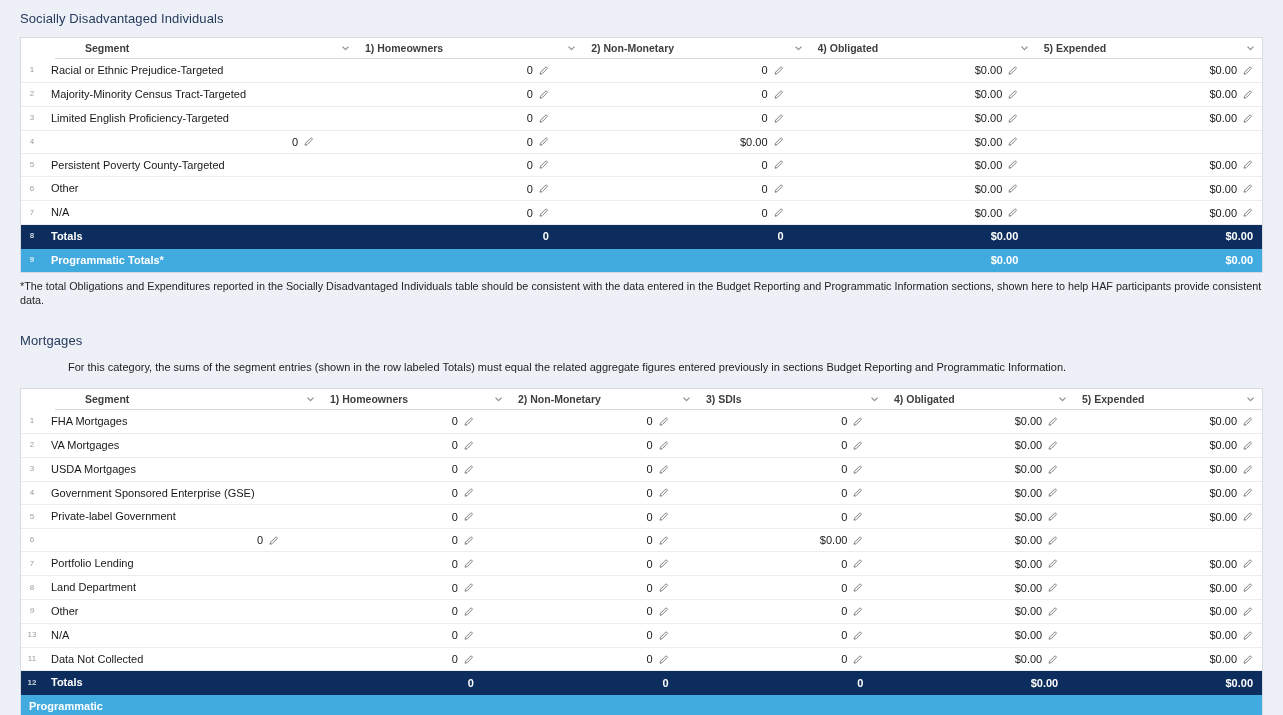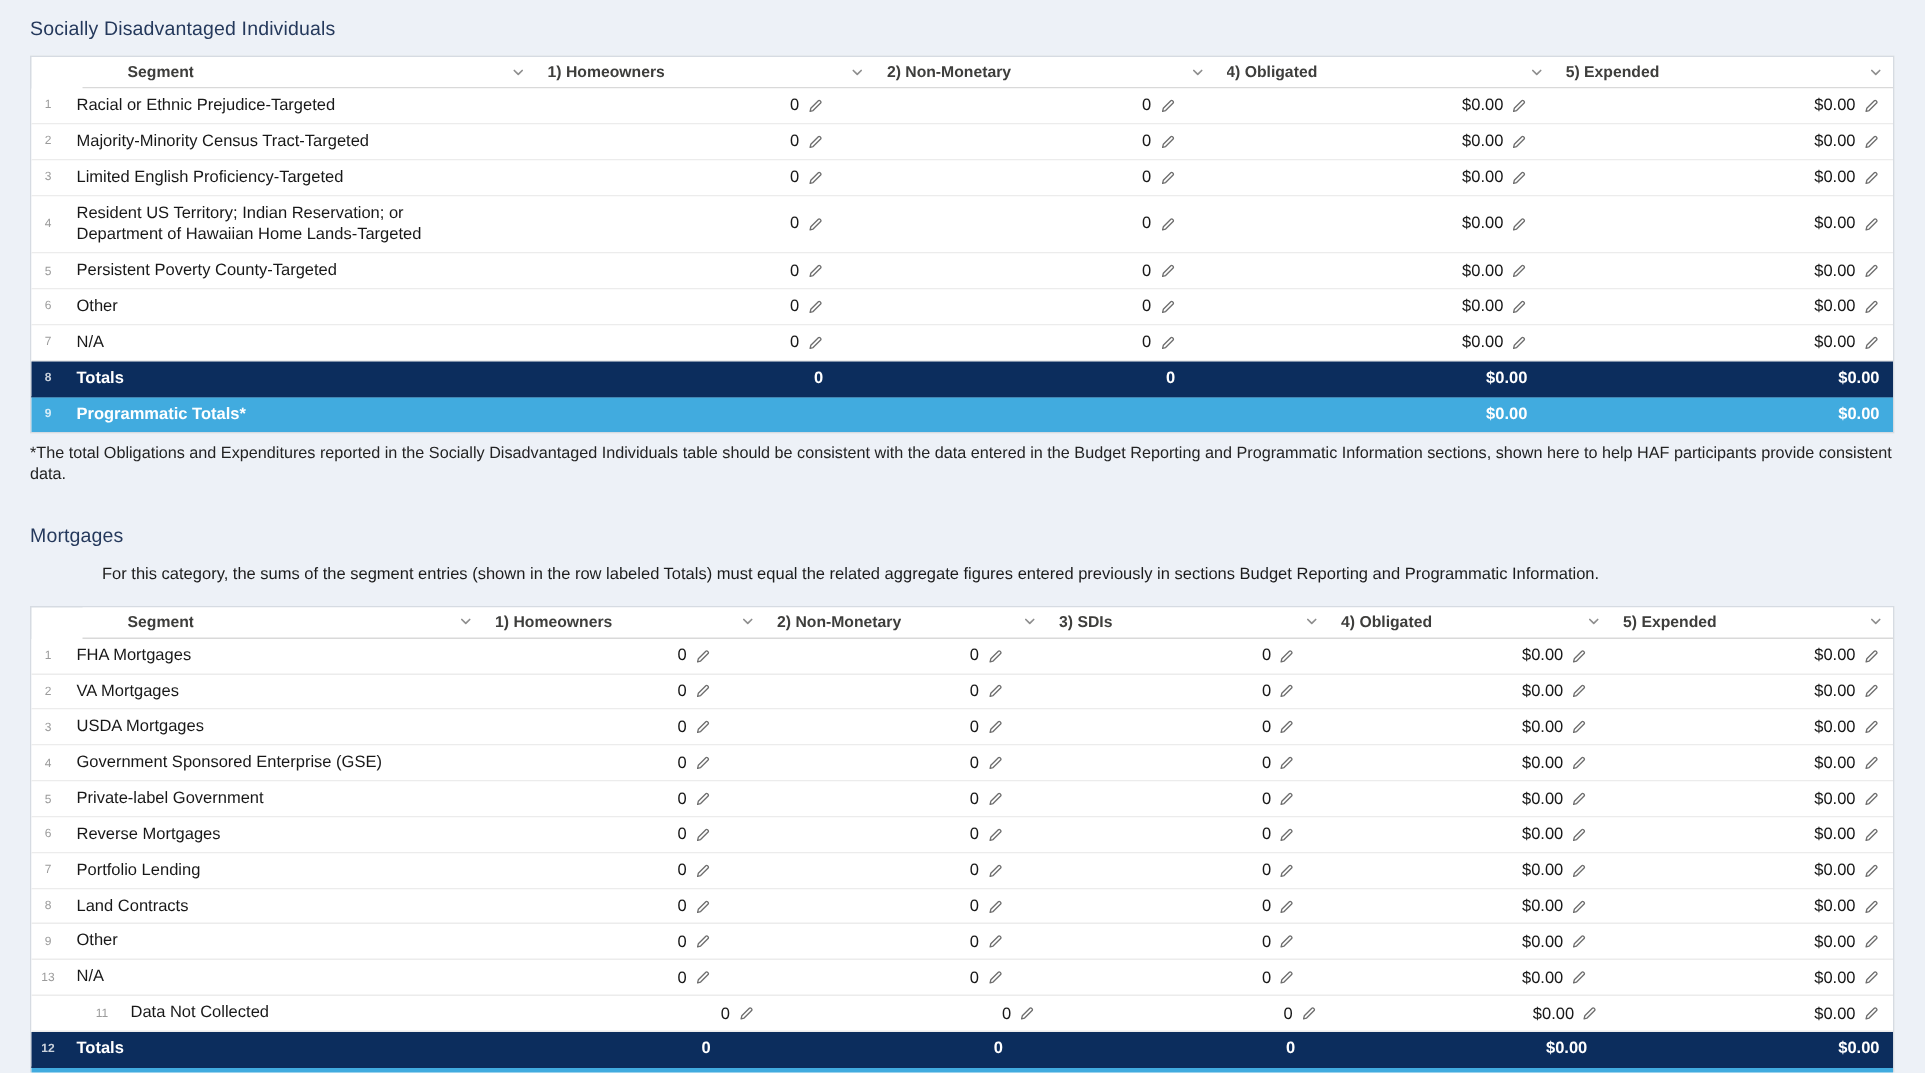--- a/index.html
+++ b/index.html
@@ -225,7 +225,6 @@
         </div>
         <div class="row" style="grid-template-columns: 22px 280px repeat(4, 1fr);">
           <div class="cell-num">4</div>
-          <div class="cell-seg">Resident US Territory; Indian Reservation; or Department of Hawaiian Home Lands-Targeted</div>
           <div class="cell-val">
             <span class="val">0</span>
             <span class="edit">

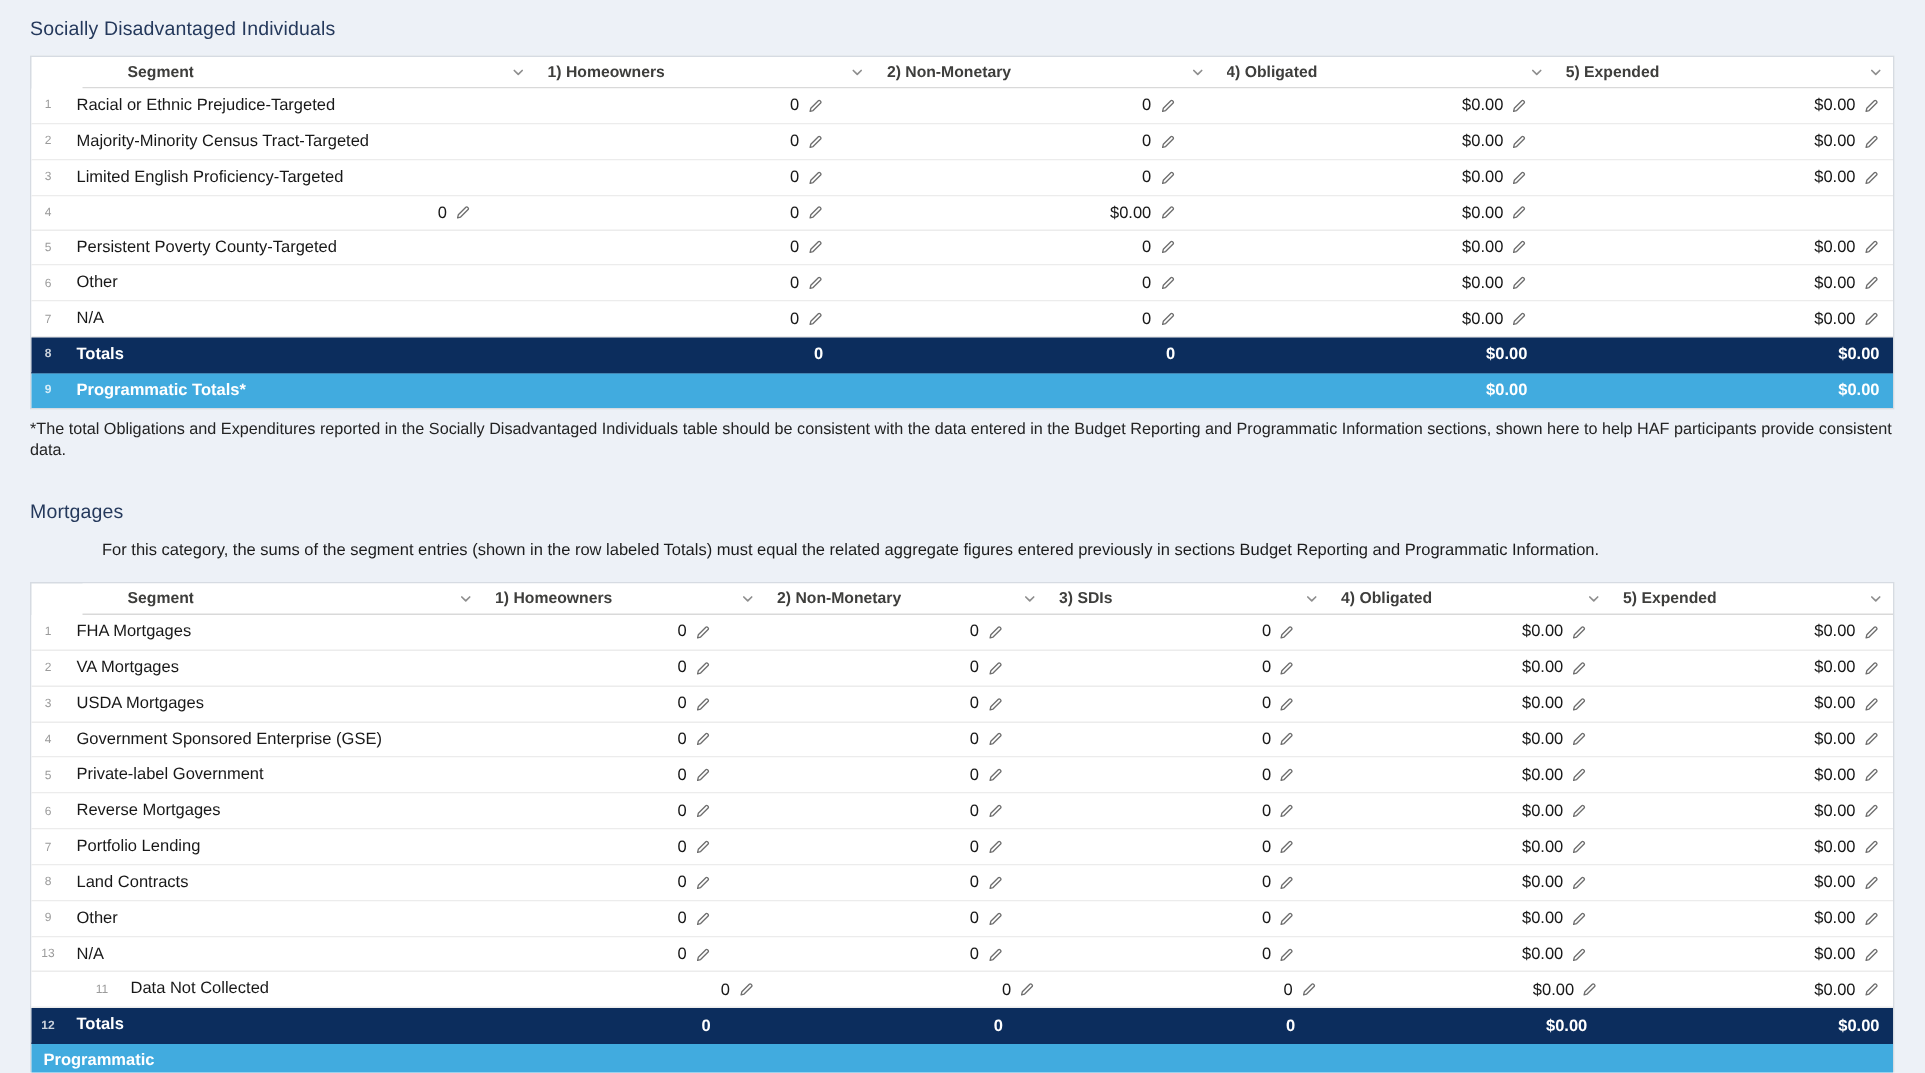--- a/index.html
+++ b/index.html
@@ -675,7 +675,6 @@
         </div>
         <div class="row" style="grid-template-columns: 22px 245px repeat(5, 1fr);">
           <div class="cell-num">6</div>
-          <div class="cell-seg">Reverse Mortgages</div>
           <div class="cell-val">
             <span class="val">0</span>
             <span class="edit">

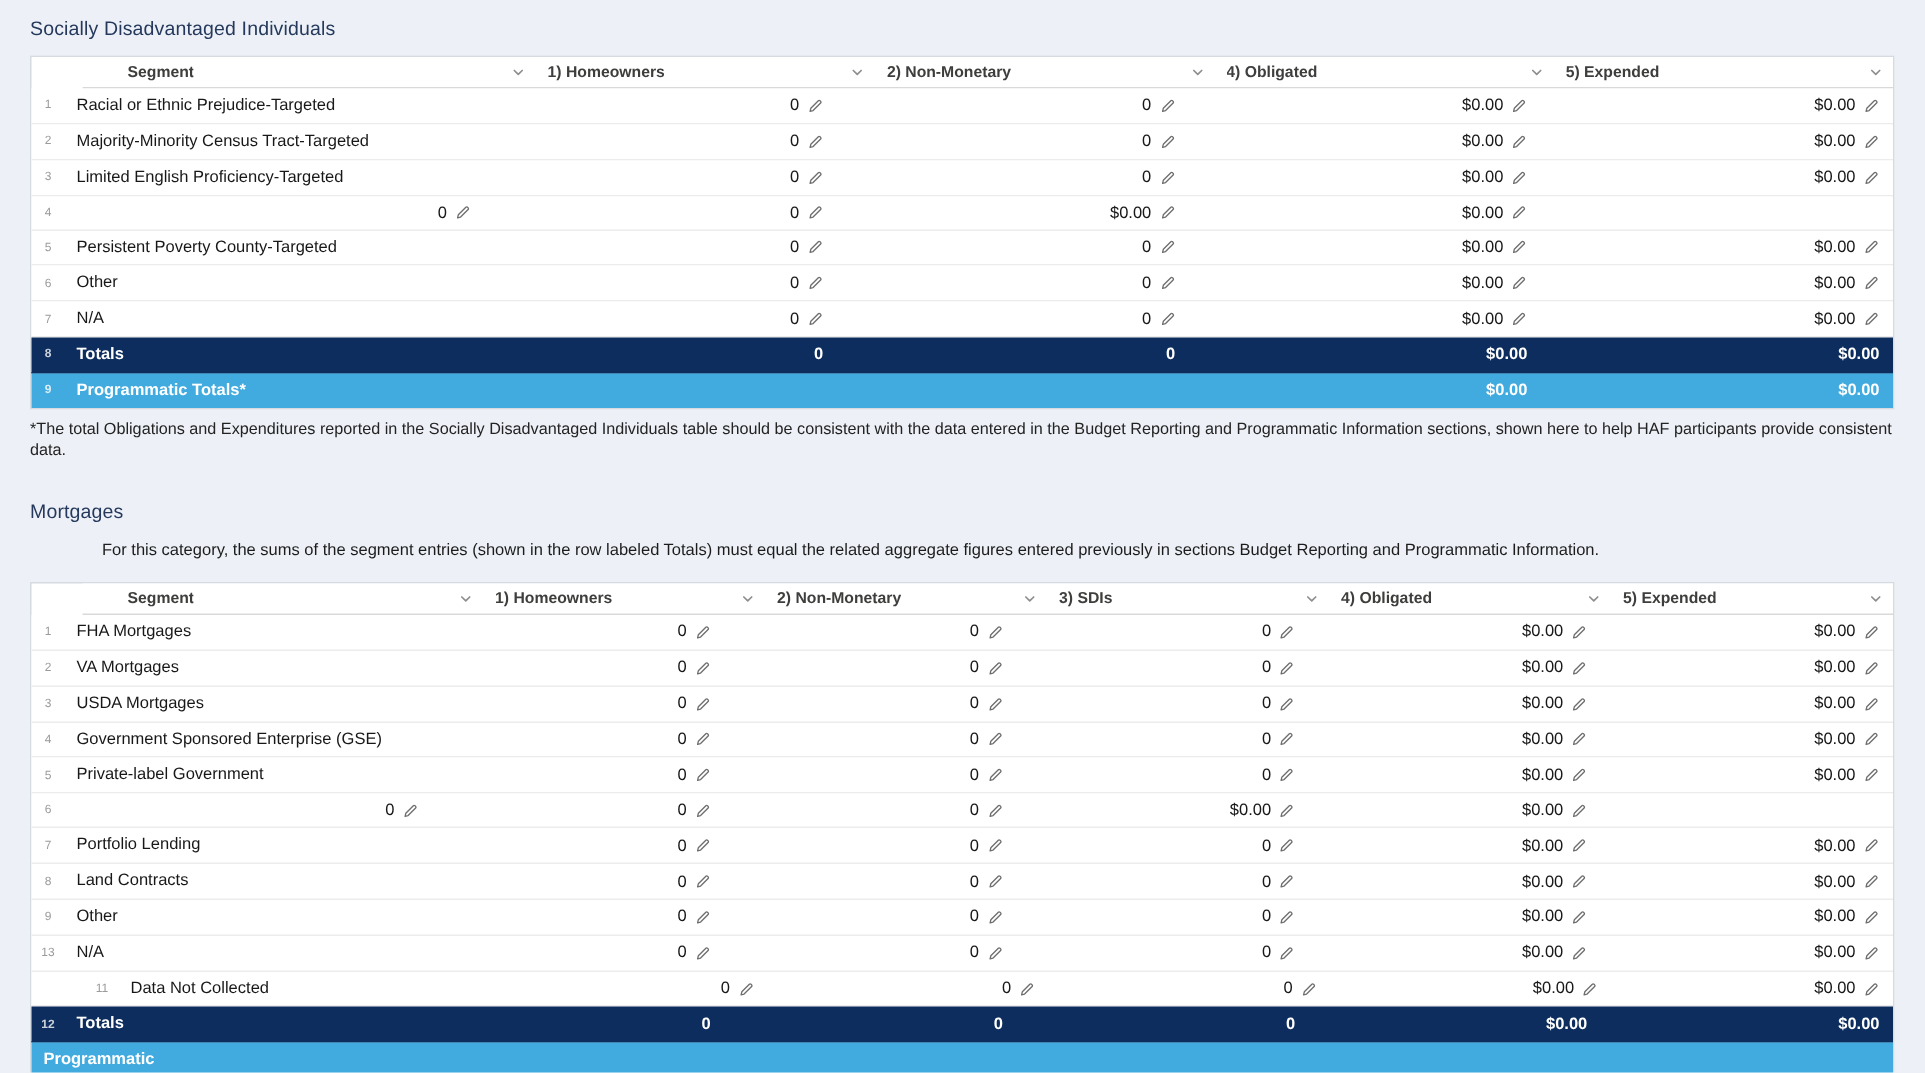--- a/index.html
+++ b/index.html
@@ -762,7 +762,7 @@
         </div>
         <div class="row" style="grid-template-columns: 22px 245px repeat(5, 1fr);">
           <div class="cell-num">8</div>
-          <div class="cell-seg">Land Contracts</div>
+          <div class="cell-seg">Land Department</div>
           <div class="cell-val">
             <span class="val">0</span>
             <span class="edit">

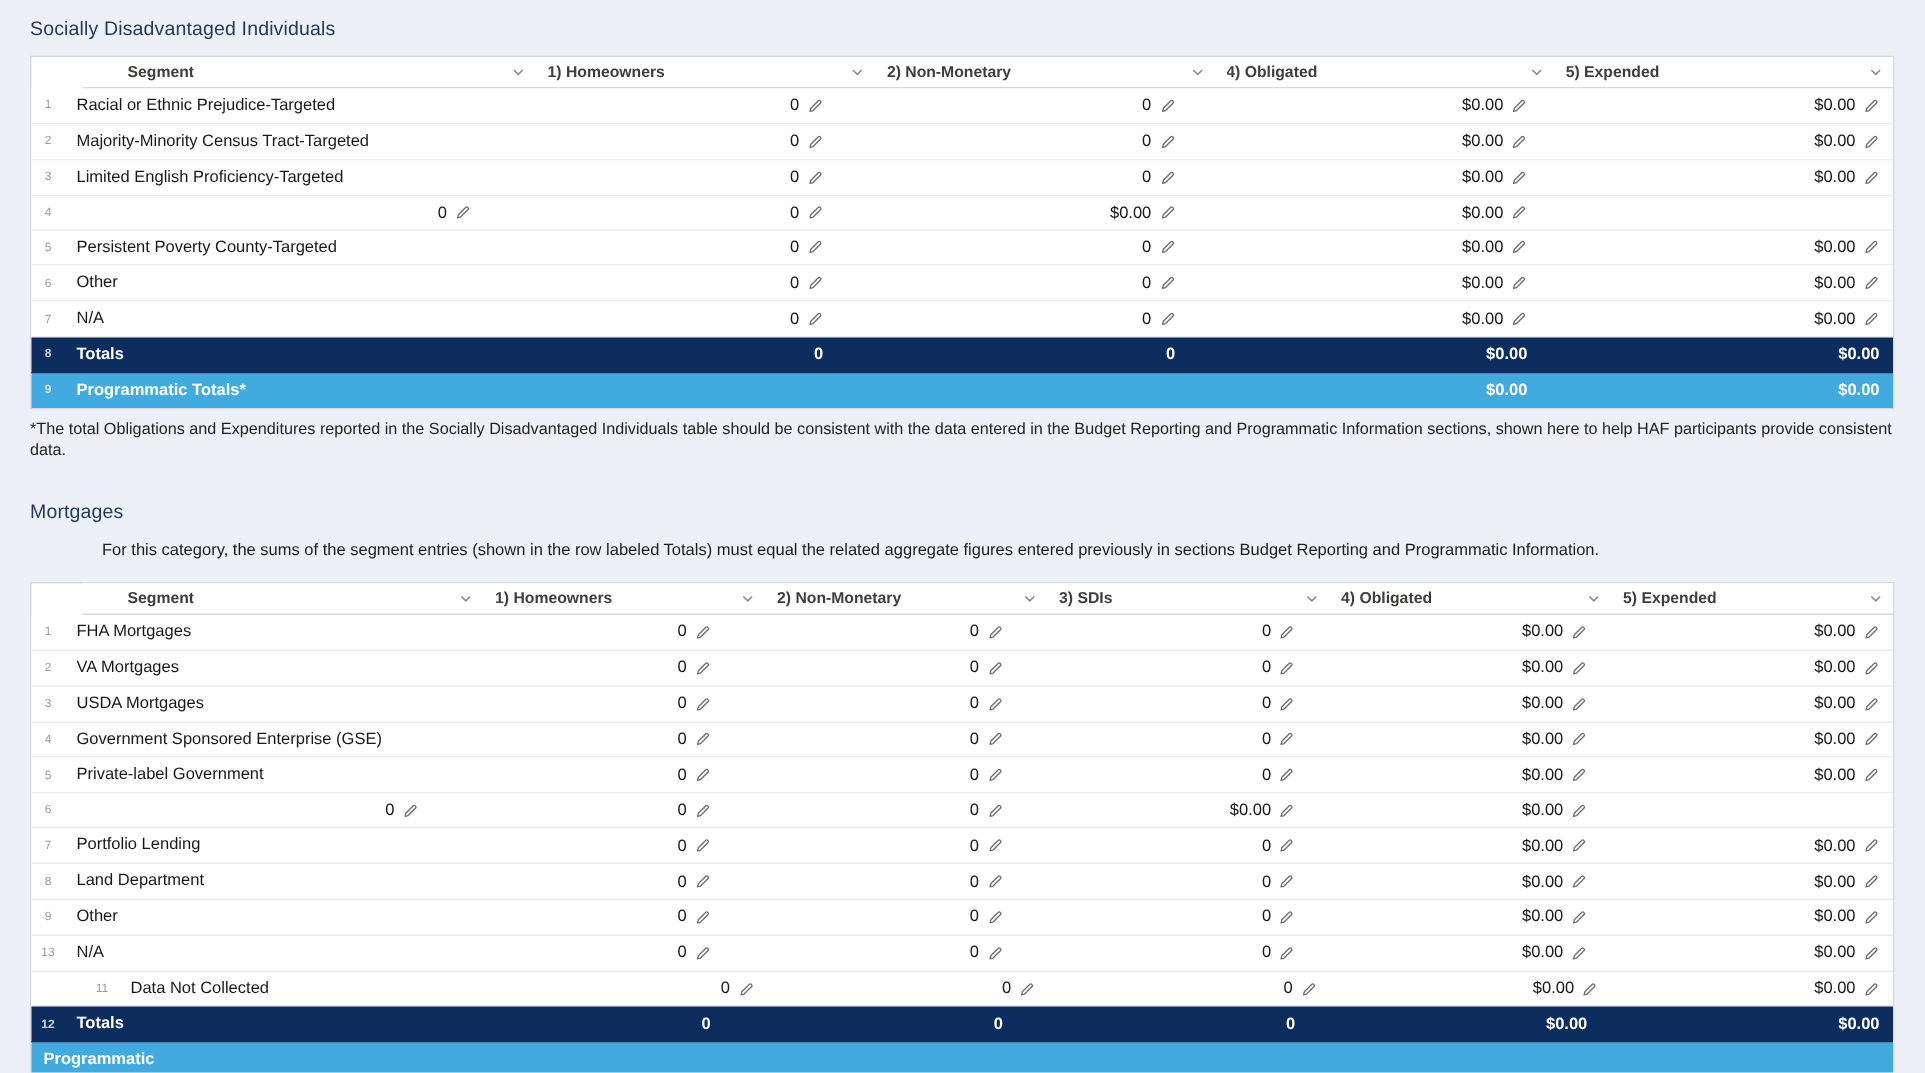--- a/index.html
+++ b/index.html
@@ -892,7 +892,7 @@
             </span>
           </div>
         </div>
-        <div class="row" style="grid-template-columns: 22px 245px repeat(5, 1fr); padding-left: 36px;">
+        <div class="row" style="grid-template-columns: 22px 245px repeat(5, 1fr);">
           <div class="cell-num">11</div>
           <div class="cell-seg">Data Not Collected</div>
           <div class="cell-val">

